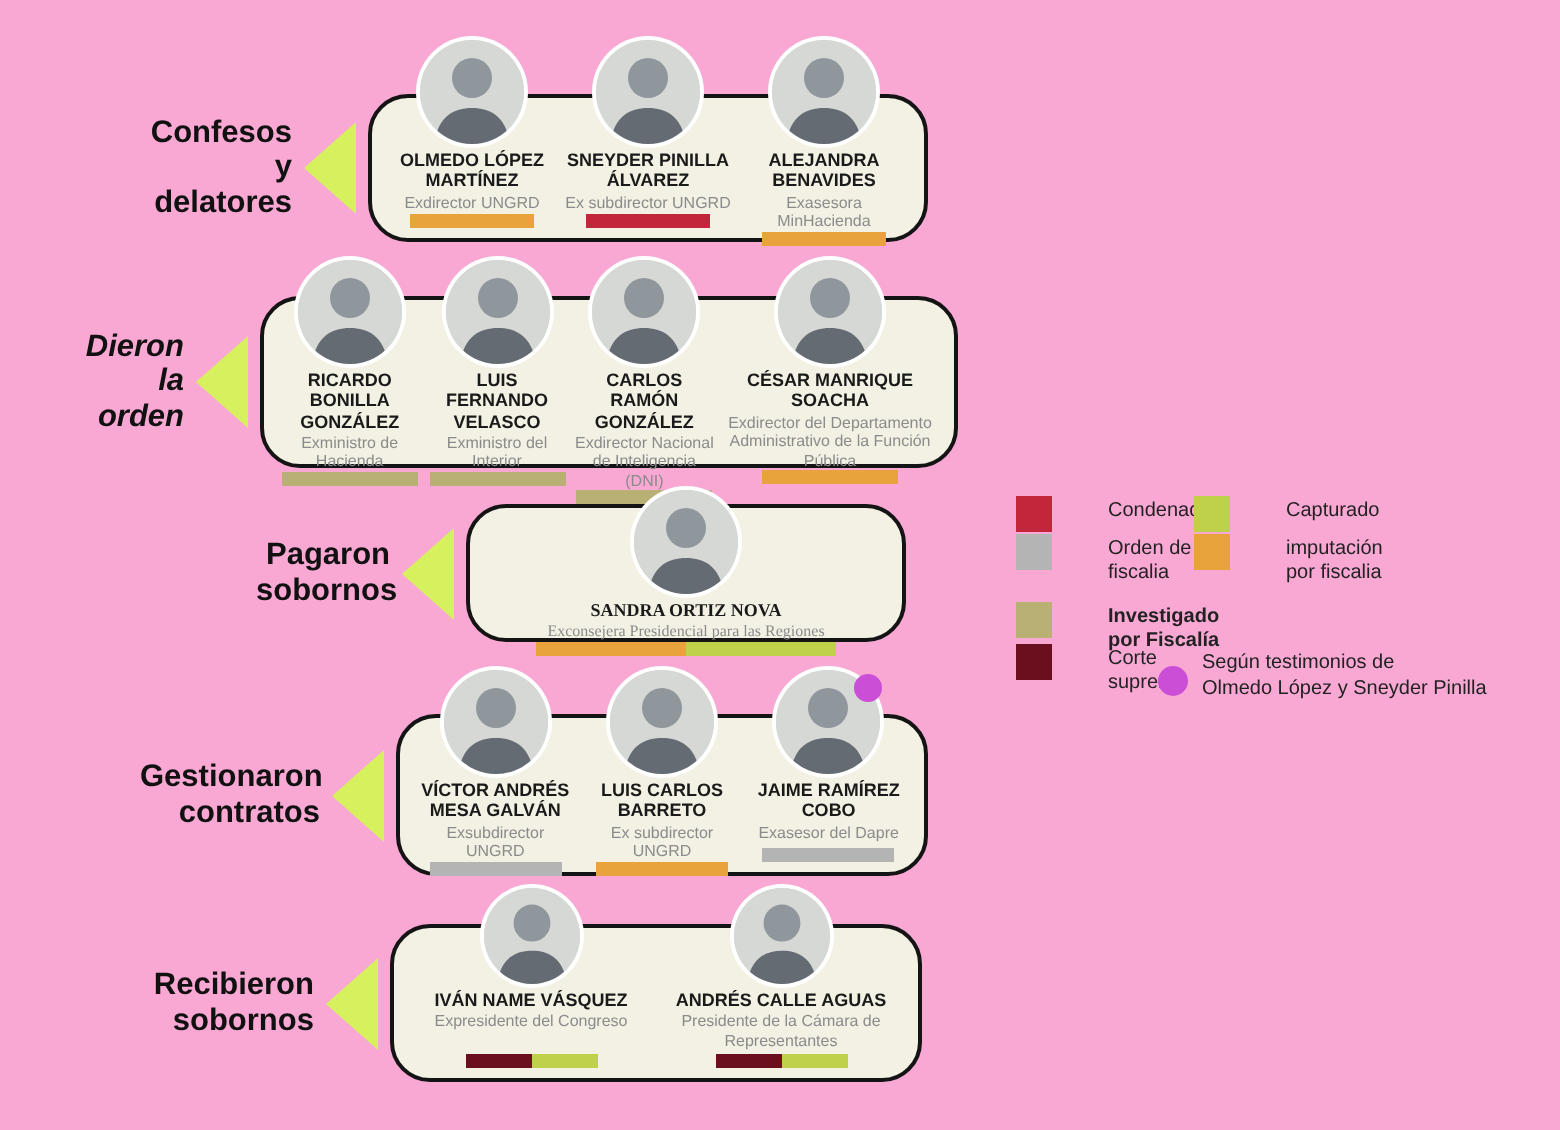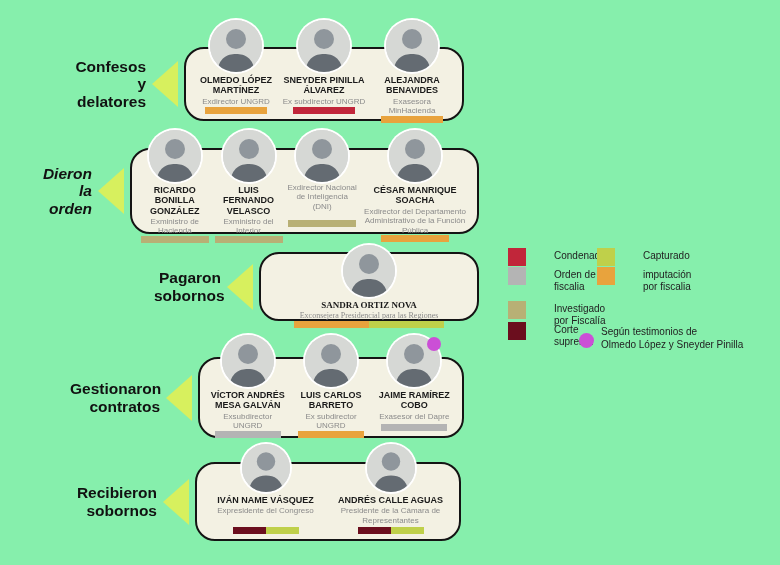--- a/index.html
+++ b/index.html
@@ -4,7 +4,7 @@
 <style>
   html,body{margin:0;padding:0;background:#fff;}
   .canvas{
-    position:relative;width:780px;height:565px;background:#86efac;
+    position:relative;width:780px;height:565px;background:#f9a8d4;
     font-family:"Liberation Sans",sans-serif;overflow:hidden;
   }
   

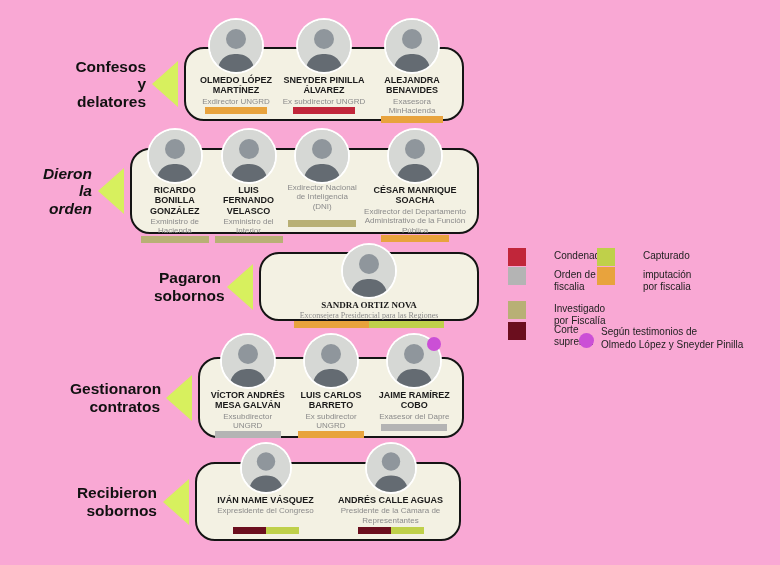--- a/index.html
+++ b/index.html
@@ -173,6 +173,7 @@
         <path d="M7 52c2-14 10-18 19-18s17 4 19 18z" fill="#646b72"></path>
       </svg>
     </div>
+    <div class="pname">CARLOS RAMÓN GONZÁLEZ</div>
     <div class="ptitle">Exdirector Nacional de Inteligencia (DNI)</div>
     <div class="bar">
               <span class="seg" style="background: rgb(184, 176, 117);"></span>

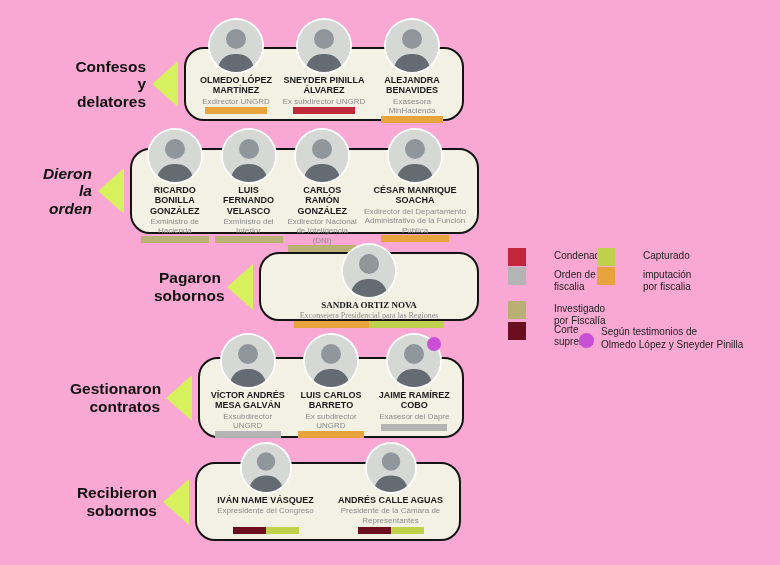--- a/index.html
+++ b/index.html
@@ -11,7 +11,7 @@
   .group{position:absolute;display:flex;align-items:center;}
   .g1{left:60px;top:47px;height:74px;}
   .g2{left:30px;top:148px;height:86px;}
-  .g3{left:154px;top:252px;height:69px;}
+  .g3{left:128px;top:252px;height:69px;}
   .g4{left:70px;top:357px;height:81px;}
   .g5{left:70px;top:462px;height:79px;}
 

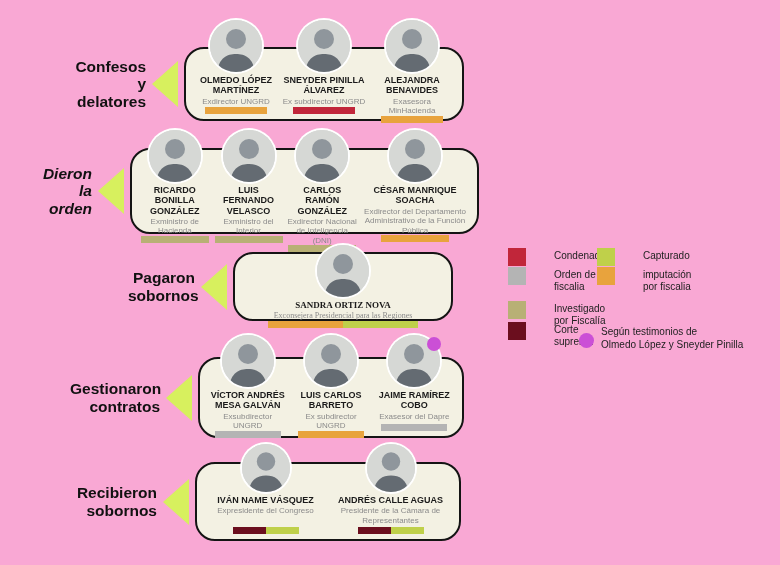--- a/index.html
+++ b/index.html
@@ -69,7 +69,7 @@
   .legend-item{position:absolute;display:flex;align-items:flex-start;gap:22px;}
   .li-0{left:508px;top:248px;} .li-1{left:508px;top:267px;}
   .li-2{left:597px;top:248px;text-align:center;} .li-3{left:597px;top:267px;}
-  .li-4{left:508px;top:301px;} .li-5{left:508px;top:322px;}
+  .li-4{left:508px;top:301px;font-weight:bold;} .li-5{left:508px;top:322px;}
   .lswatch{width:18px;height:18px;flex:none;margin-right:6px;}
   .ltext{font-size:10px;line-height:1.18;white-space:pre-line;color:#222;margin-top:2px;}
 

